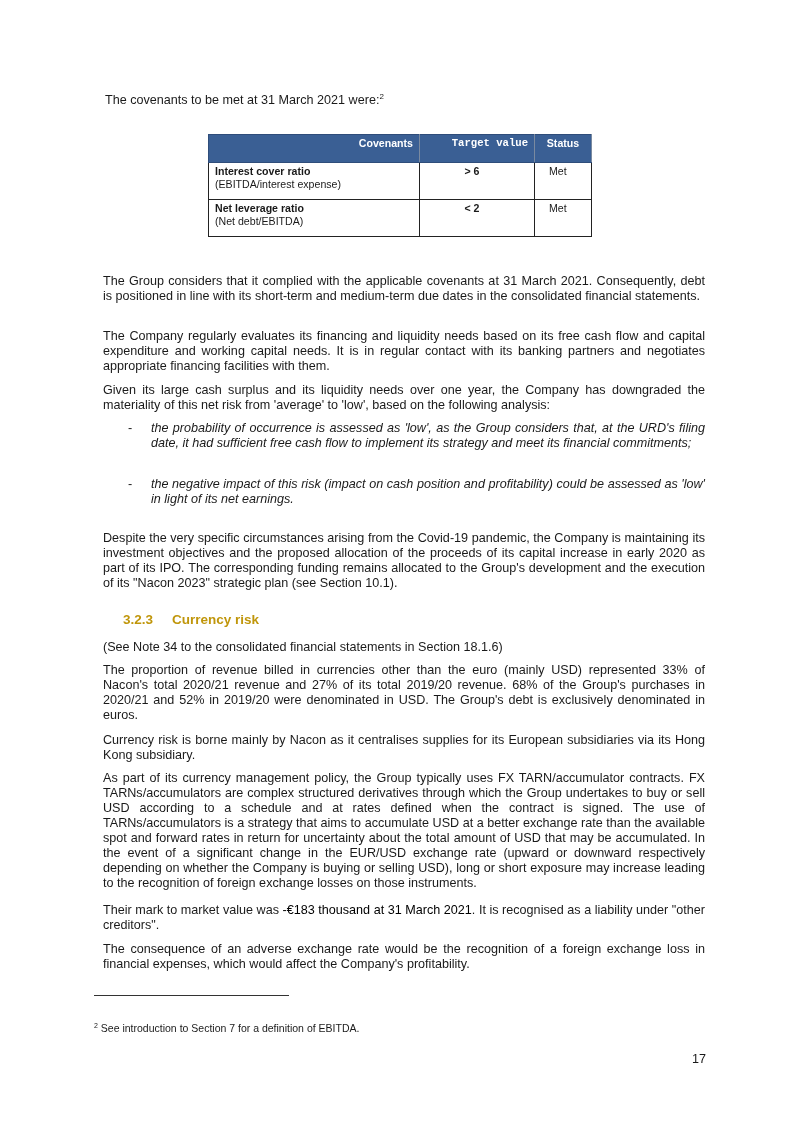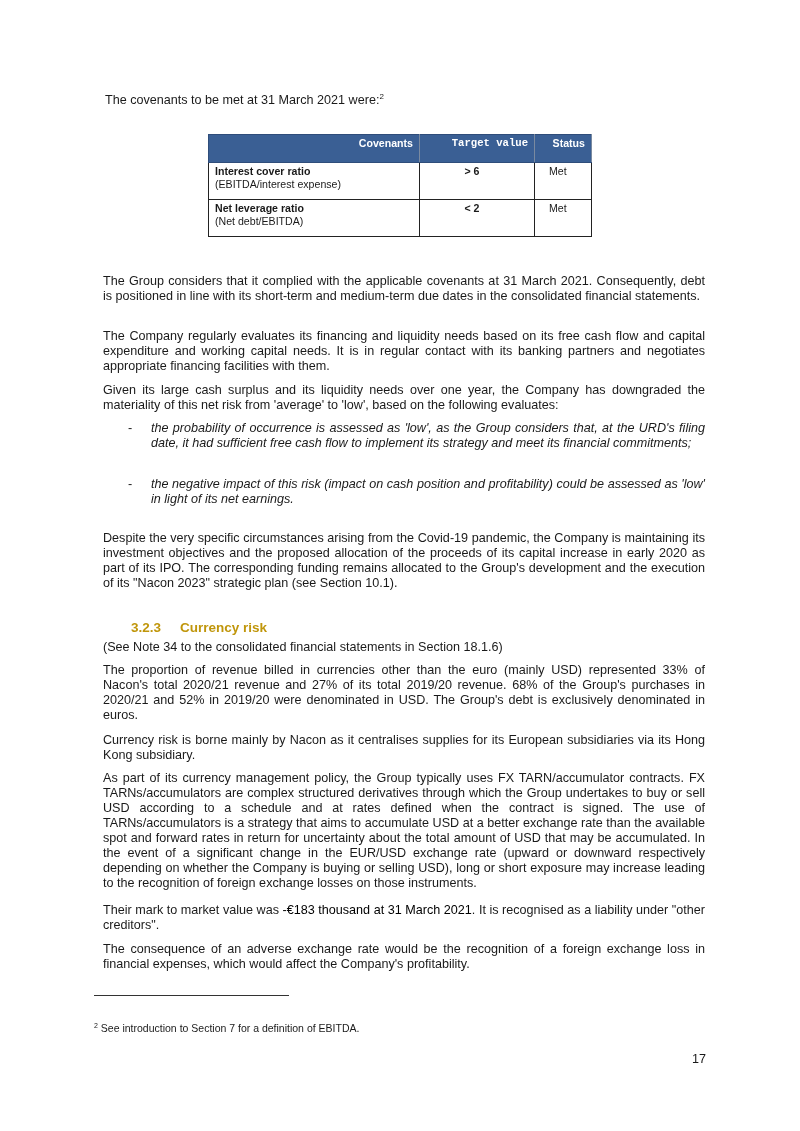--- a/index.html
+++ b/index.html
@@ -25,7 +25,7 @@
       border: 1px solid #2f4d7a; border-right-color: #7a8aa0;
     }
     table.cov th.c2 { padding-left: 8px; font-family: Liberation Mono, monospace; }
-    table.cov th.c3 { }
+    table.cov th.c3 { text-align: center; }
     table.cov td {
       border: 1px solid #222; vertical-align: top; padding: 2px 16px 0 6px;
     }

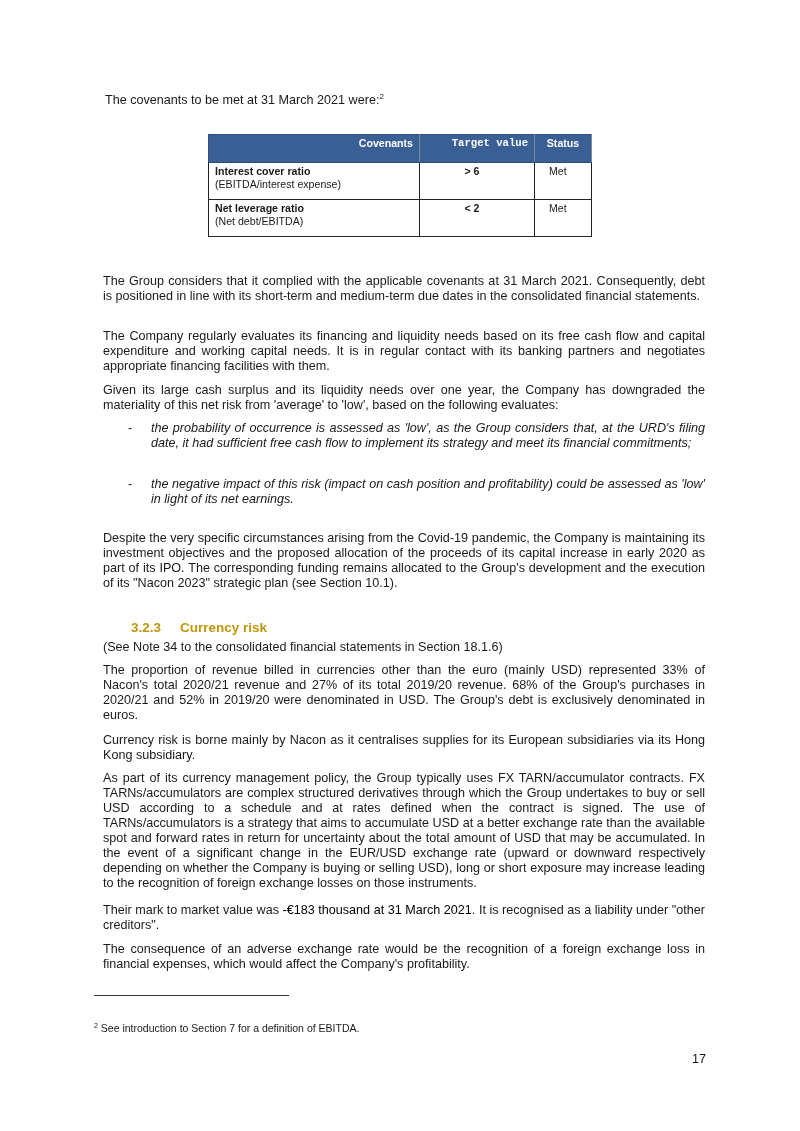--- a/index.html
+++ b/index.html
@@ -88,7 +88,7 @@
 
   <p class="p" style="top:274px;">The Group considers that it complied with the applicable covenants at 31 March 2021. Consequently, debt is positioned in line with its short-term and medium-term due dates in the consolidated financial statements.</p>
   <p class="p" style="top:329px;">The Company regularly evaluates its financing and liquidity needs based on its free cash flow and capital expenditure and working capital needs. It is in regular contact with its banking partners and negotiates appropriate financing facilities with them.</p>
-  <p class="p" style="top:383px;">Given its large cash surplus and its liquidity needs over one year, the Company has downgraded the materiality of this net risk from 'average' to 'low', based on the following evaluates:</p>
+  <p class="p" style="top:383px;">Given its large cash surplus and its liquidity needs over one year, the Company has downgraded the materiality of this net risk from 'average' to 'low', based on the following analysis:</p>
 
   <span class="bullet" style="top:421px;">-</span>
   <p class="btext" style="top:421px;">the probability of occurrence is assessed as 'low', as the Group considers that, at the URD's filing date, it had sufficient free cash flow to implement its strategy and meet its financial commitments;</p>

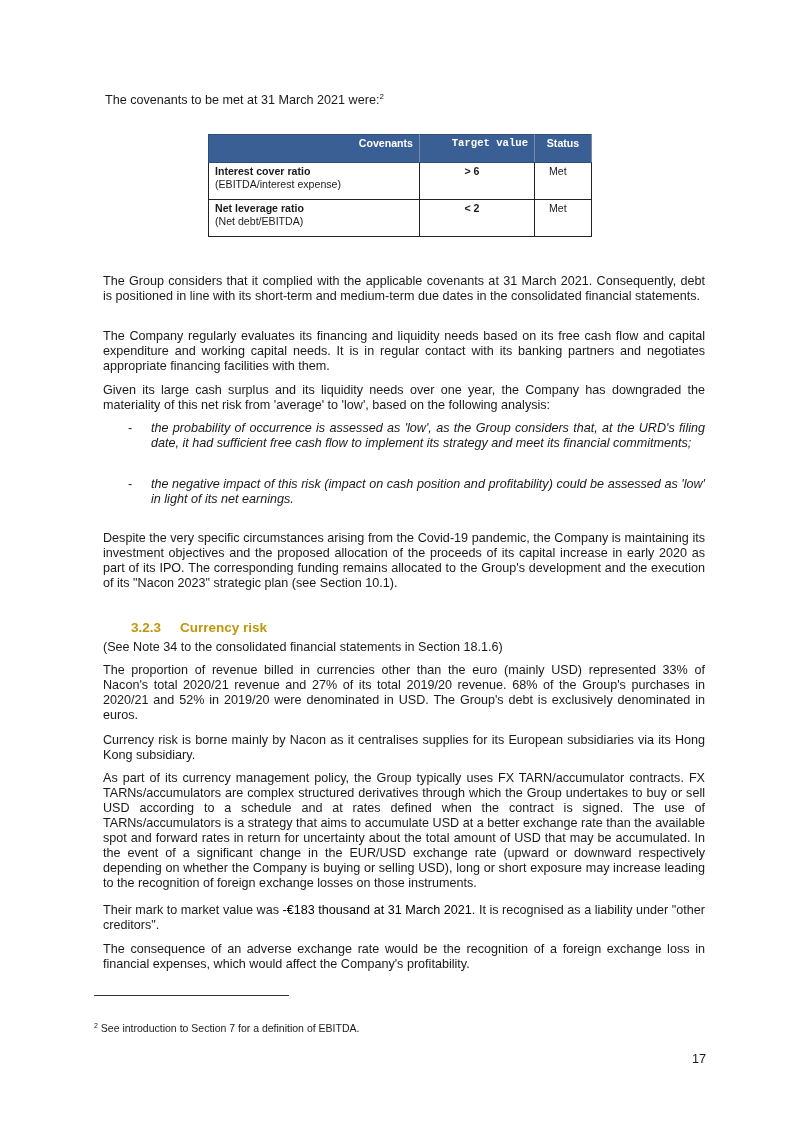--- a/index.html
+++ b/index.html
@@ -41,7 +41,7 @@
 
     .heading {
       position: absolute; left: 119px; top: 608px; font-size: 13.5px; font-weight: bold;
-      color: #c0960b; margin: 12px;
+      color: #c0960b; margin: 4px;
     }
     .heading .num { display: inline-block; width: 49px; }
 

